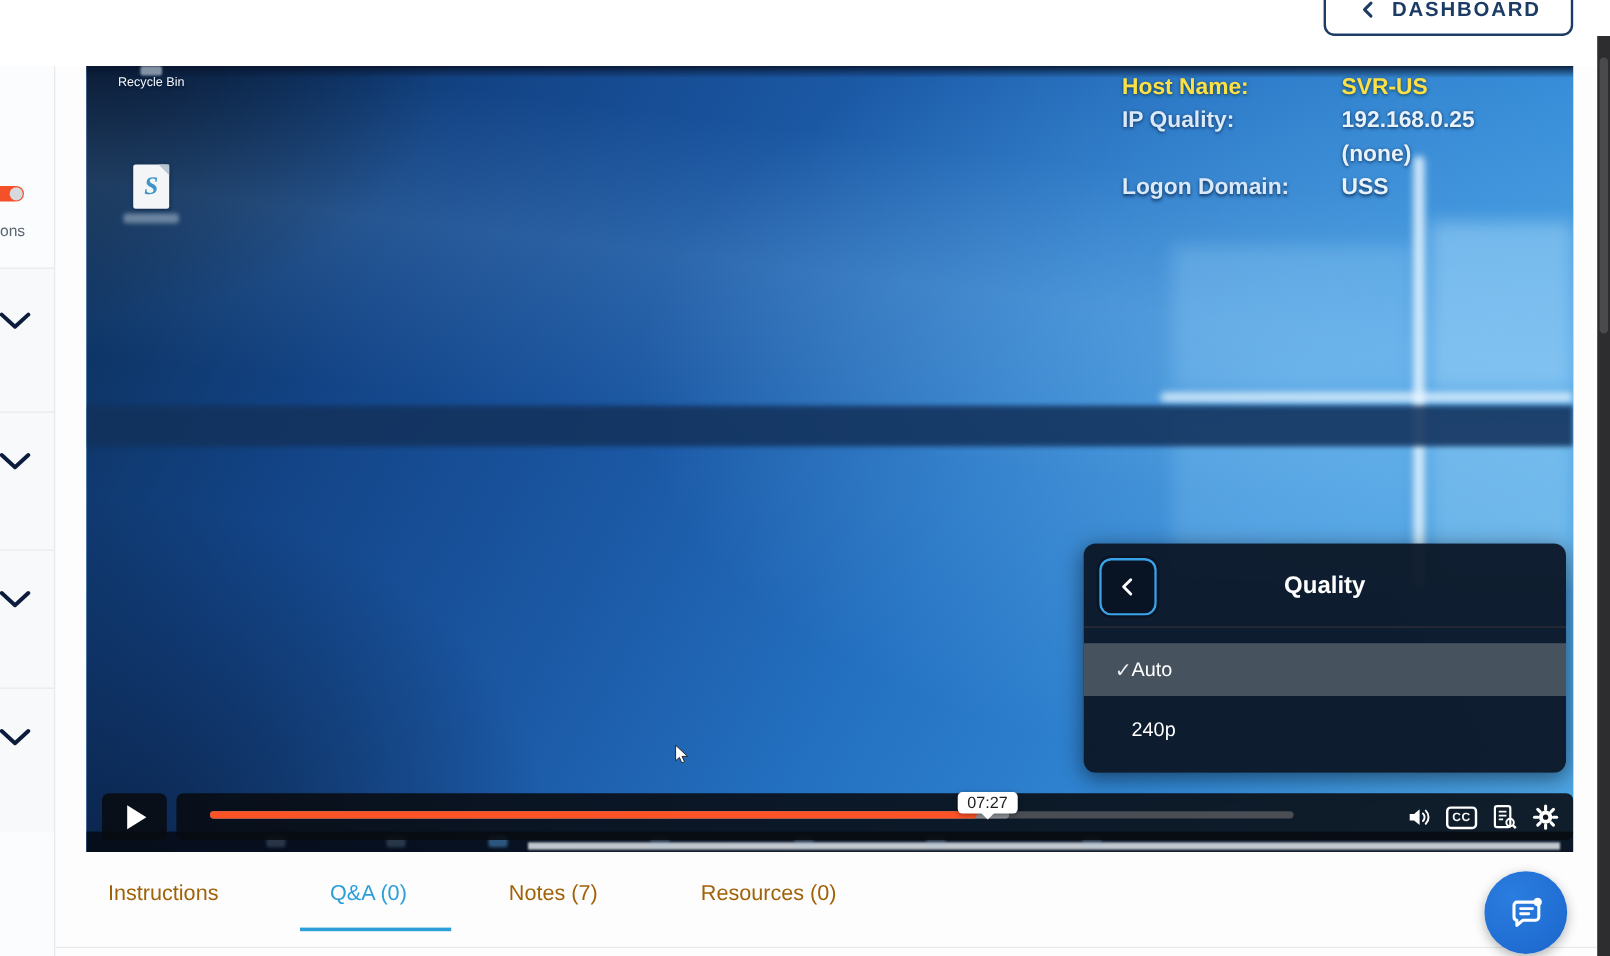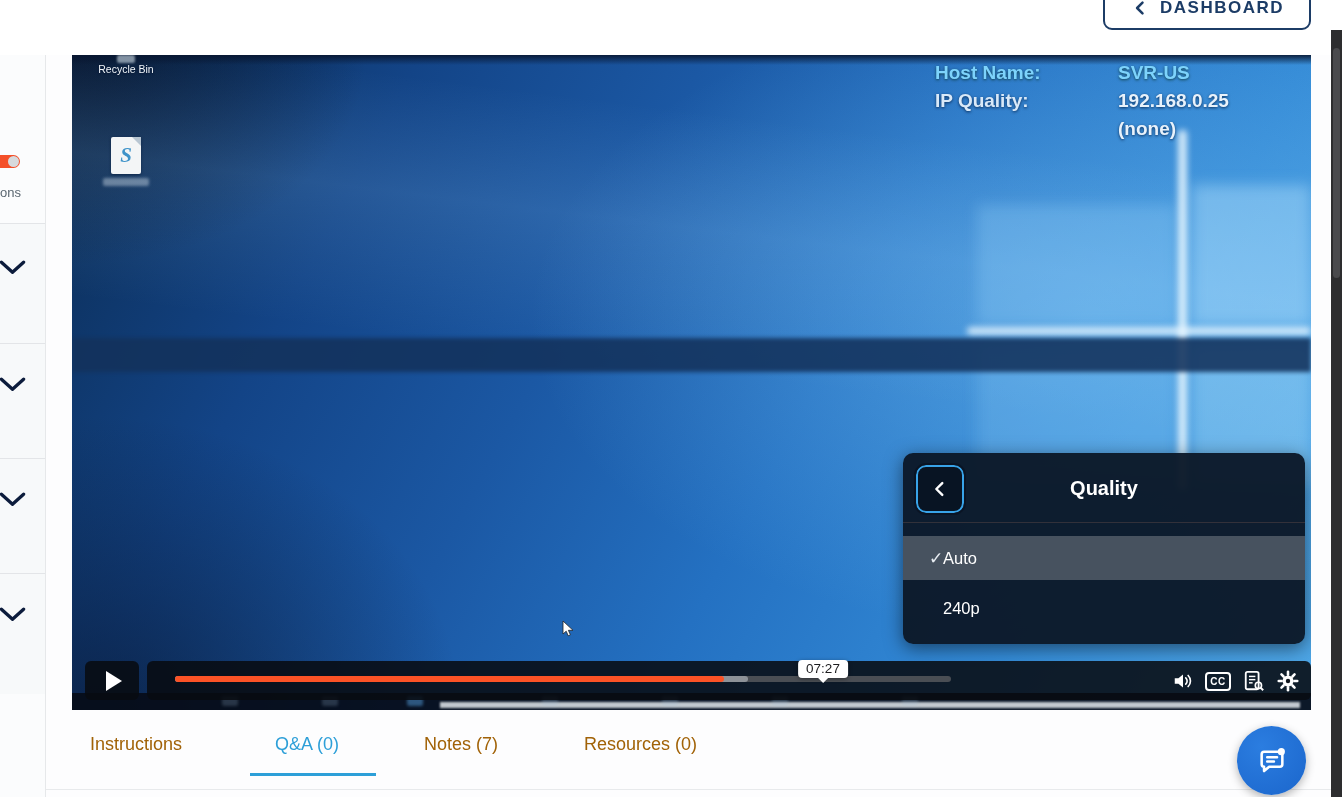--- a/index.html
+++ b/index.html
@@ -62,7 +62,7 @@
   .bg-row { display:flex; height:28px; line-height:28px; }
   .bg-row .l { width:183px; color:#d9e9f8; text-shadow:0 1px 3px rgba(0,30,70,0.85); }
   .bg-row .v { color:#e8f2fb; text-shadow:0 1px 3px rgba(0,30,70,0.85); }
-  .bg-row.green .l, .bg-row.green .v { color:#7dd3fc; text-shadow:0 1px 3px rgba(0,40,20,0.7); }
+  .bg-row.green .l, .bg-row.green .v { color:#fde047; text-shadow:0 1px 3px rgba(0,40,20,0.7); }
 
   
   .cursor { position:absolute; left:490px; top:565px; width:12px; height:18px; }

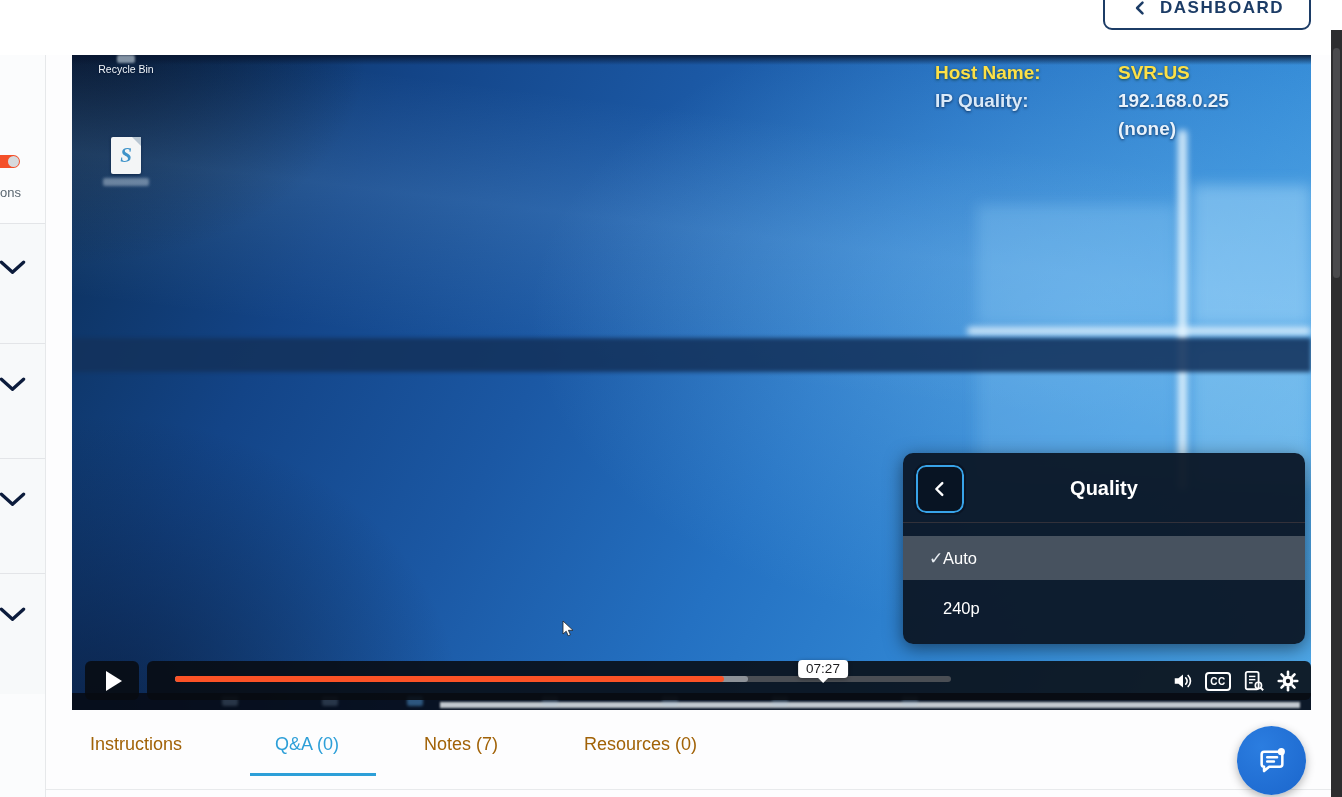--- a/index.html
+++ b/index.html
@@ -202,6 +202,10 @@
         <span class="l"></span>
         <span class="v">(none)</span>
       </div>
+      <div class="bg-row">
+        <span class="l">Logon Domain:</span>
+        <span class="v">USS</span>
+      </div>
     </div>
 
     <div class="cursor">

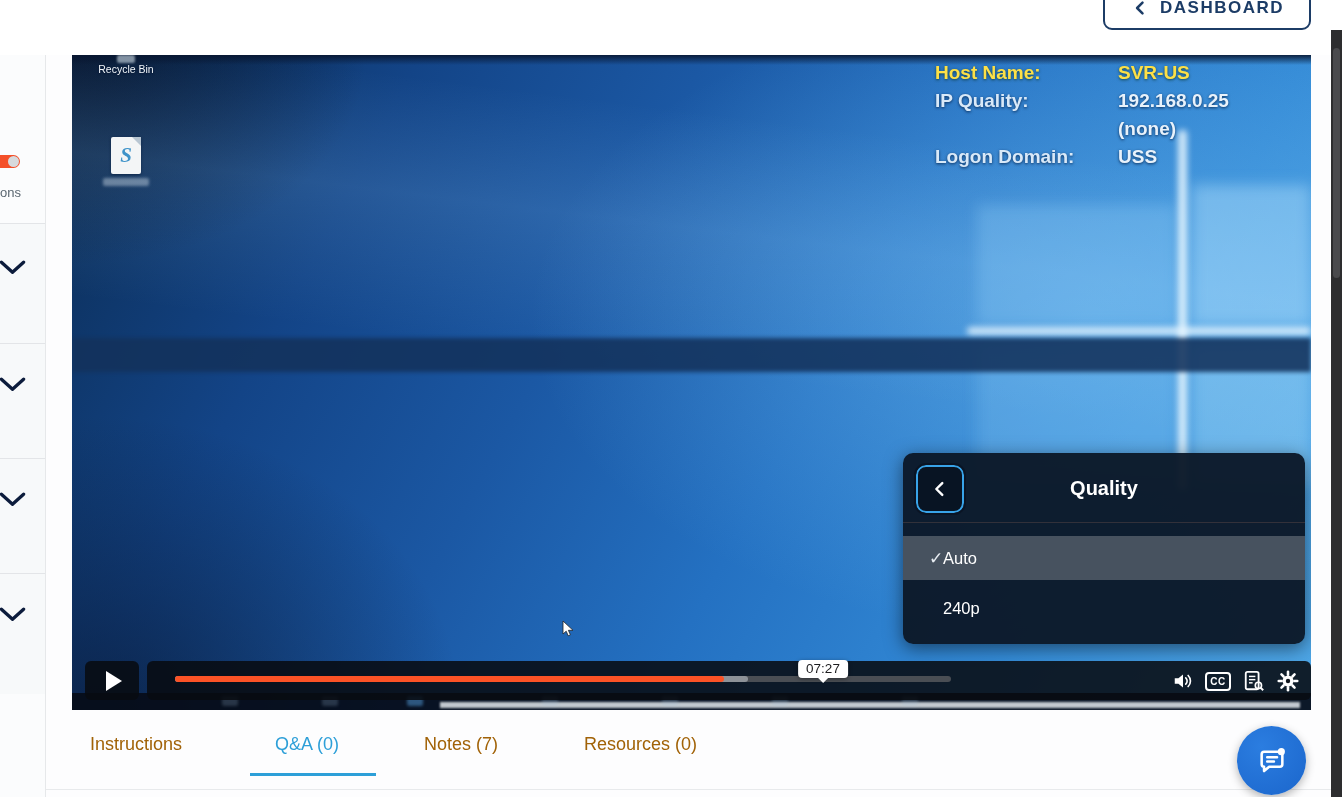--- a/index.html
+++ b/index.html
@@ -89,7 +89,7 @@
     display:flex; align-items:center; justify-content:center; cursor:pointer; }
   .play-tri { width:0; height:0; border-left:16px solid #fff; border-top:10px solid transparent; border-bottom:10px solid transparent; margin-left:4px; }
   .ctrl-bar { position:absolute; left:75px; top:606px; width:1164px; height:39px; background:rgba(8,11,17,0.88); border-radius:6px; }
-  .track { position:absolute; left:28px; top:15px; width:776px; height:6px; background:#4a4e54; border-radius:3px; cursor:pointer;text-align:right; }
+  .track { position:absolute; left:28px; top:15px; width:903px; height:6px; background:#4a4e54; border-radius:3px; cursor:pointer;text-align:right; }
   .track .buffer { position:absolute; left:0; top:0; height:6px; background:#8d9298; border-radius:3px; }
   .track .fill { position:absolute; left:0; top:0; height:6px; background:#fb5226; border-radius:3px; }
   .tooltip { position:absolute; left:648px; top:-16px; transform:translateX(-50%); background:#fff; color:#1d1d1f;

